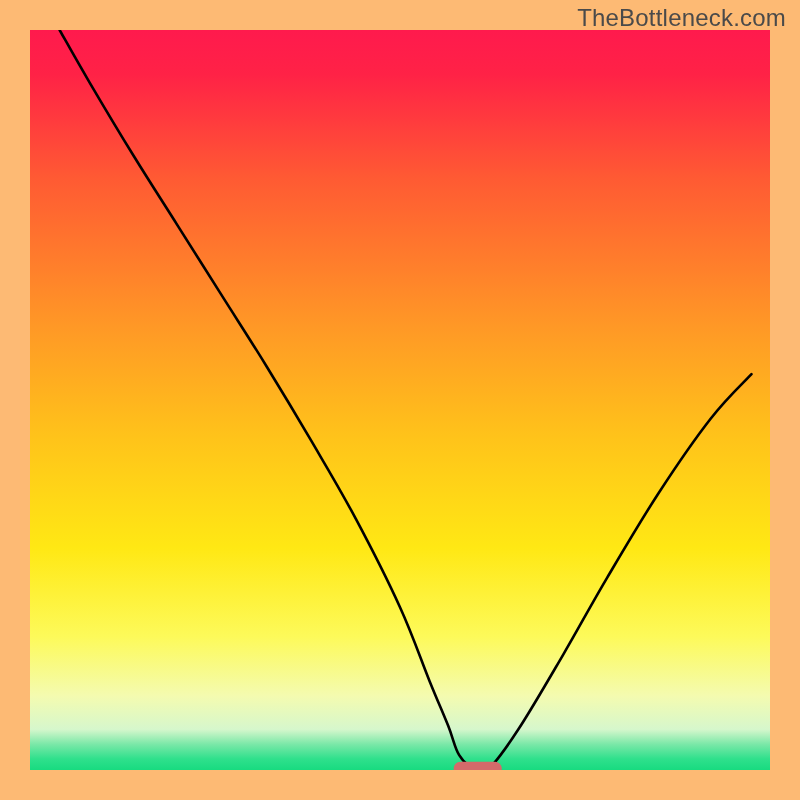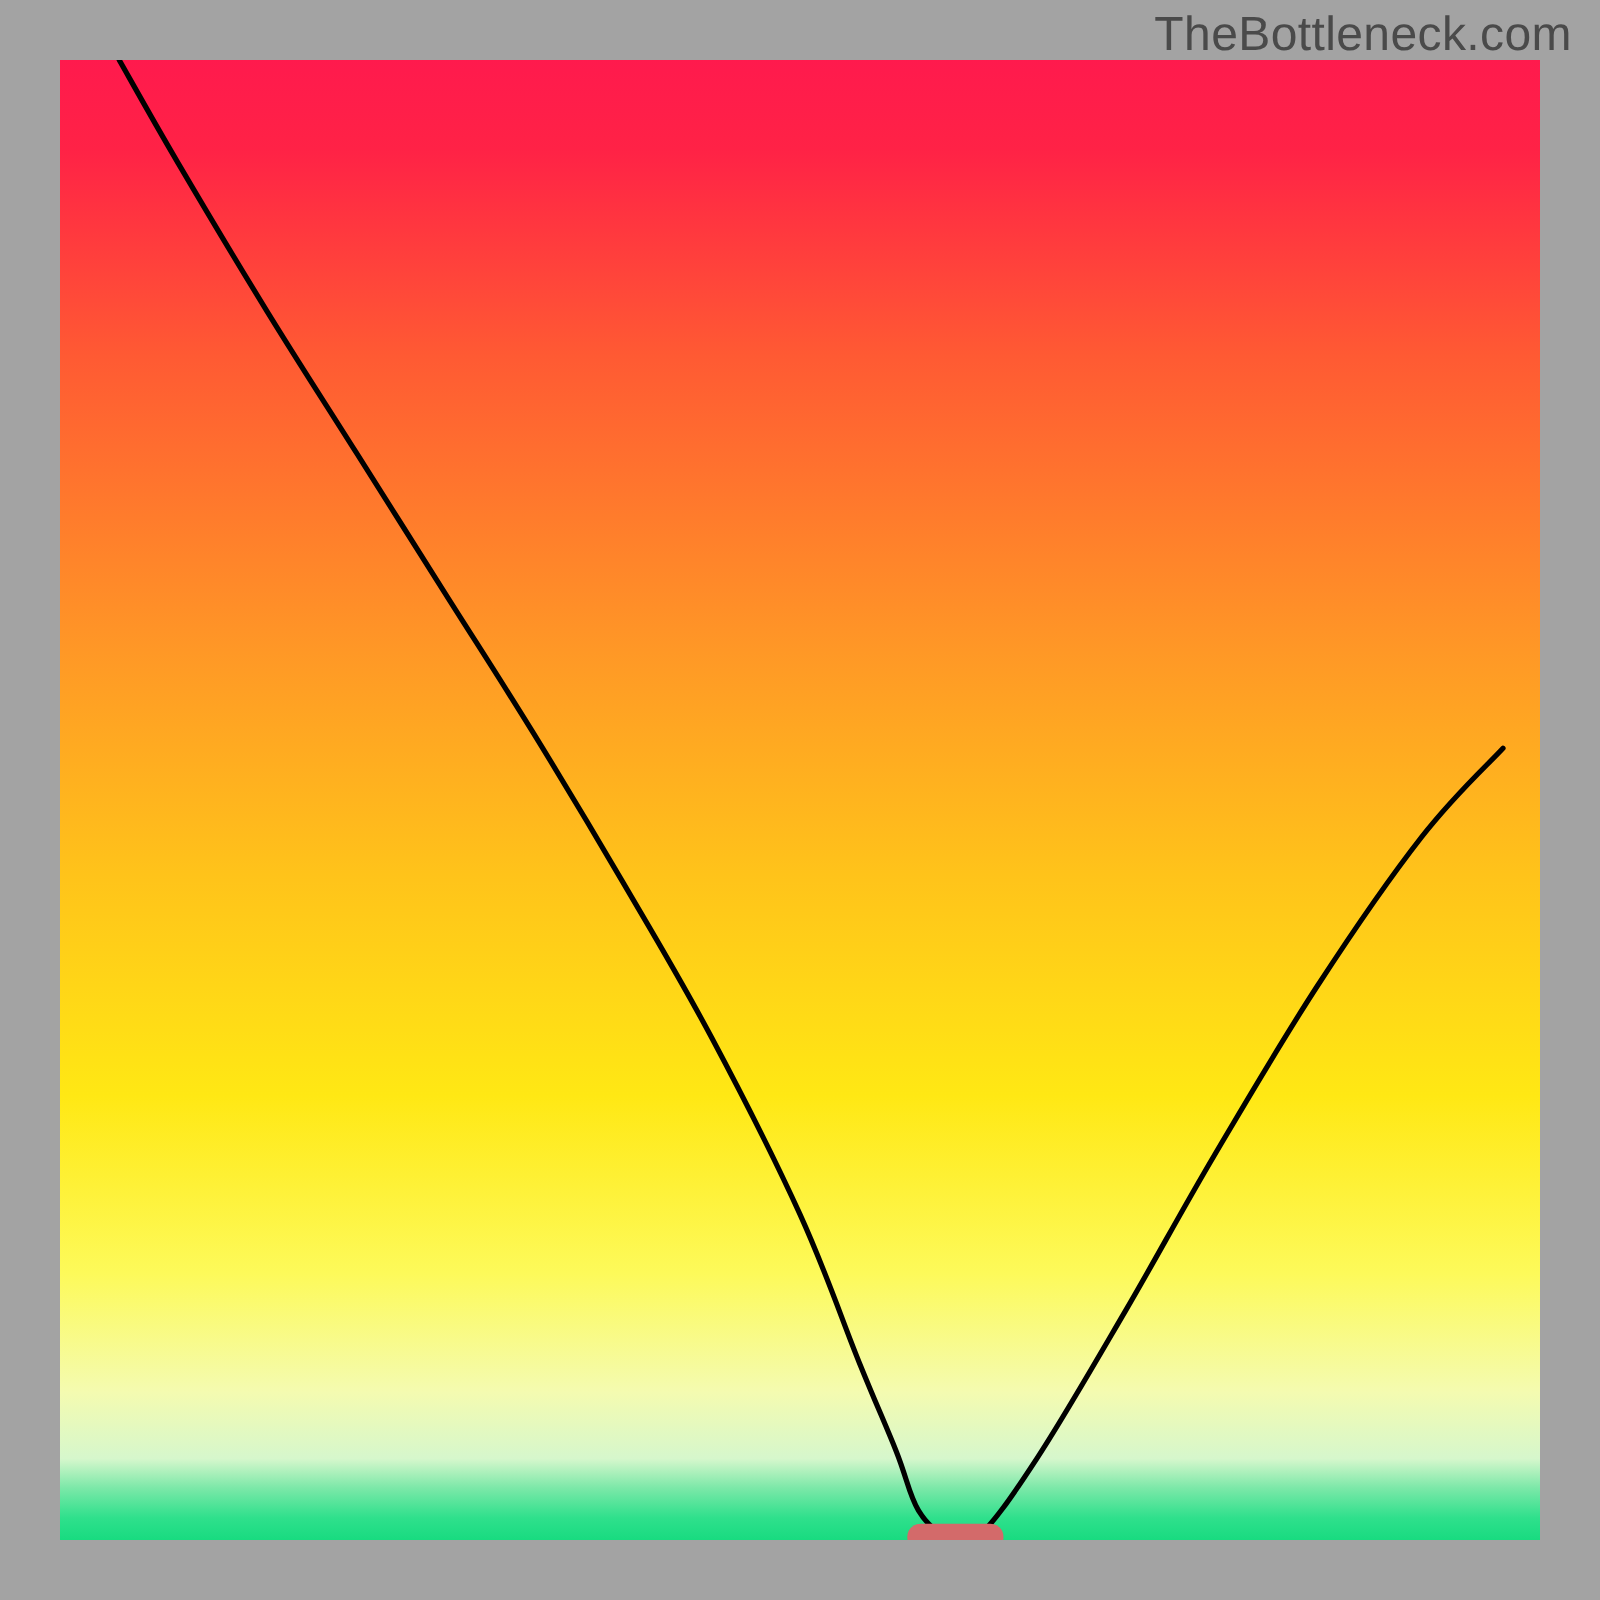--- a/index.html
+++ b/index.html
@@ -14,7 +14,7 @@
     position: relative;
     width: 800px;
     height: 800px;
-    background: #a3a3a3;
+    background: #fdba74;
   }
   .watermark {
     position: absolute;

